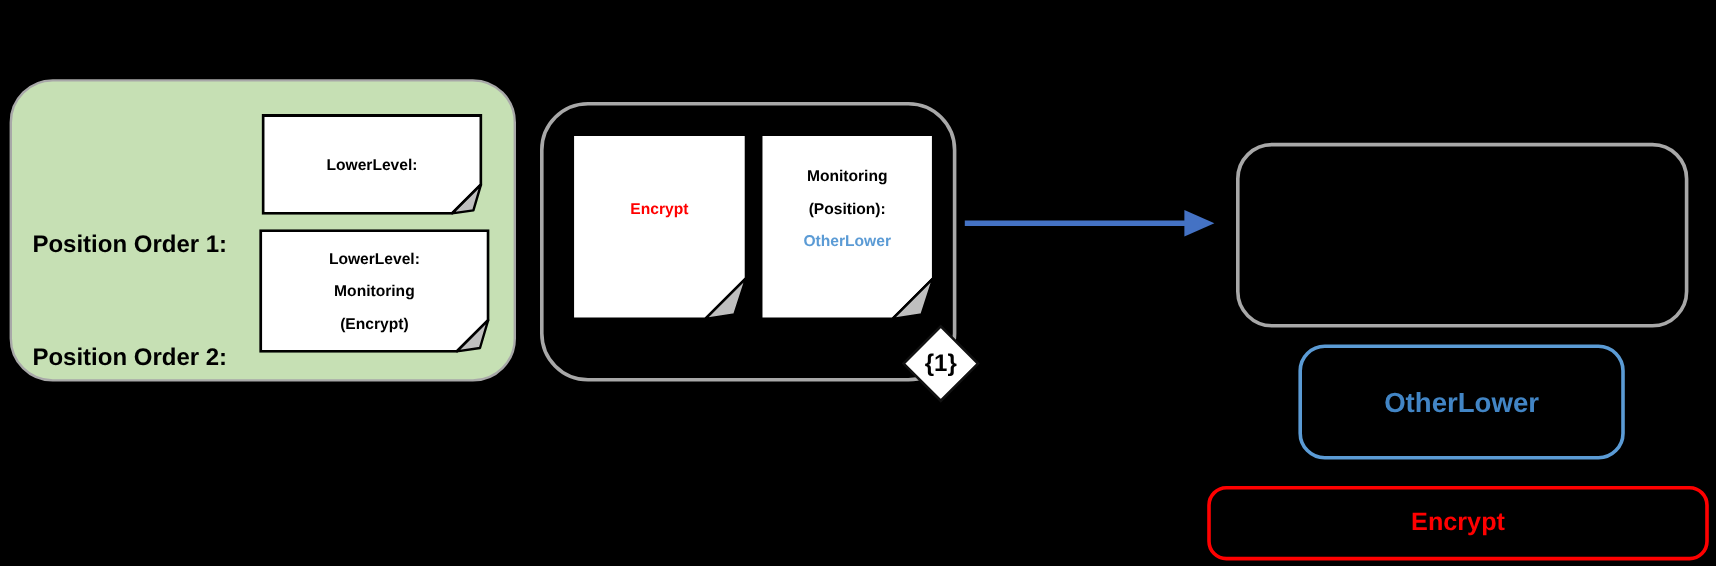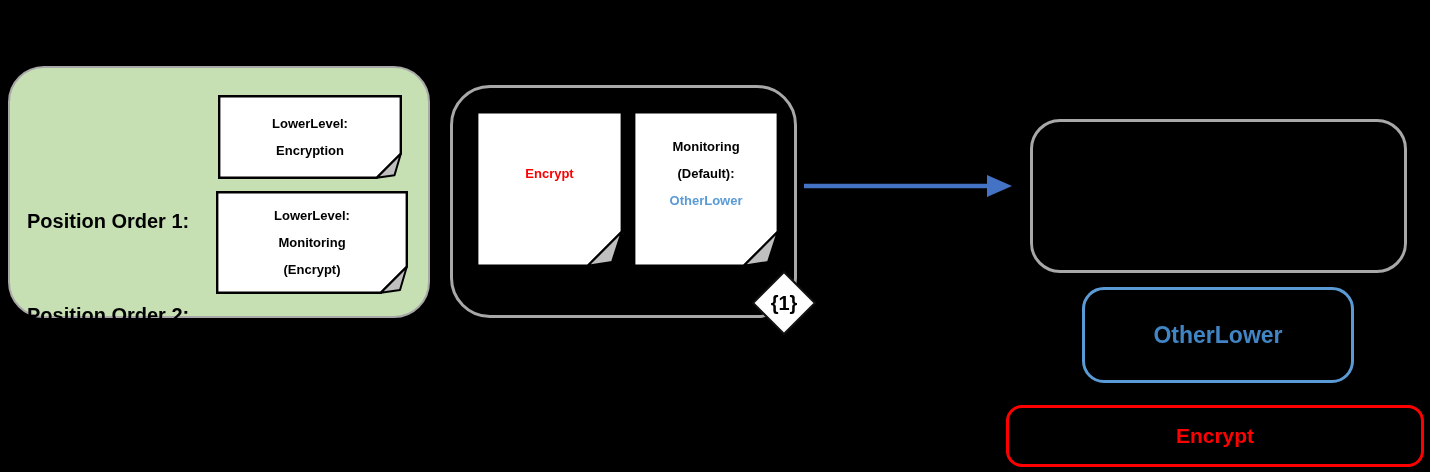--- a/index.html
+++ b/index.html
@@ -117,7 +117,6 @@
     </svg>
     <div class="note-text">
       <span>LowerLevel:</span>
-      <span>Encryption</span>
     </div>
   </div>
 

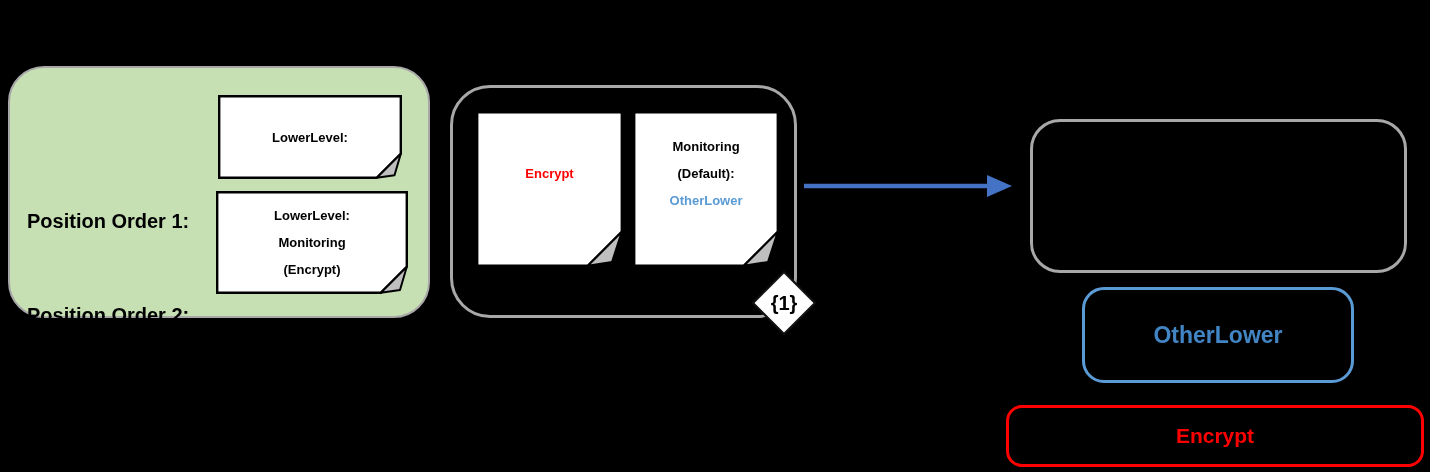--- a/index.html
+++ b/index.html
@@ -151,7 +151,7 @@
     </svg>
     <div class="note-text">
       <span>Monitoring</span>
-      <span>(Default):</span>
+      <span>(Position):</span>
       <span class="t-blue">OtherLower</span>
     </div>
   </div>

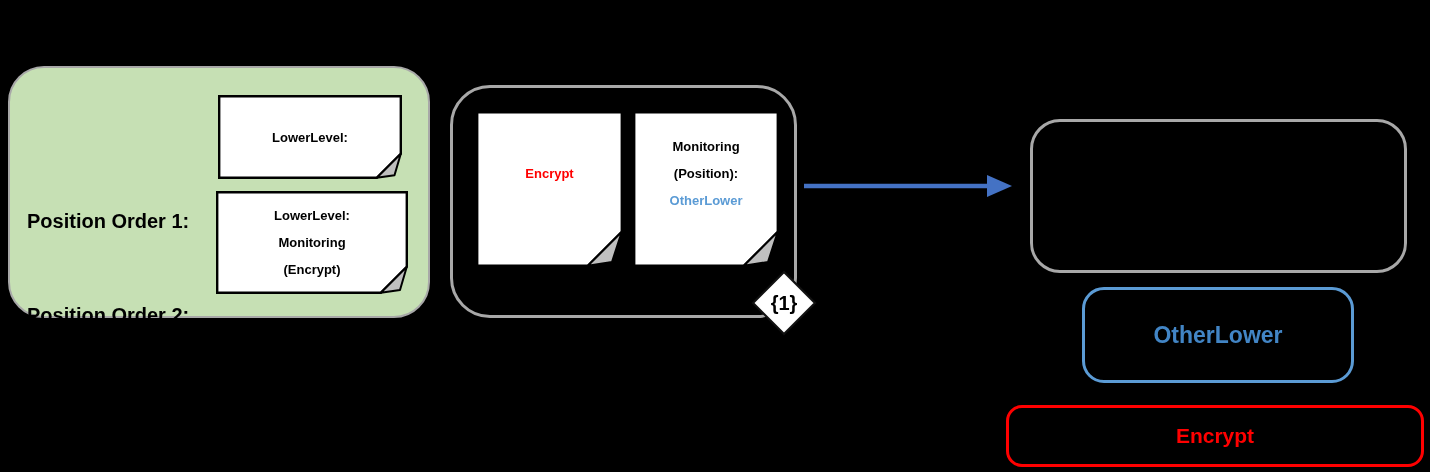--- a/index.html
+++ b/index.html
@@ -33,7 +33,7 @@
     line-height: 26px;
     white-space: nowrap;
   }
-  .po-label--1 { top: 140px; }
+  .po-label--1 { top: 123px; }
   .po-label--2 { top: 234px; }
 
   

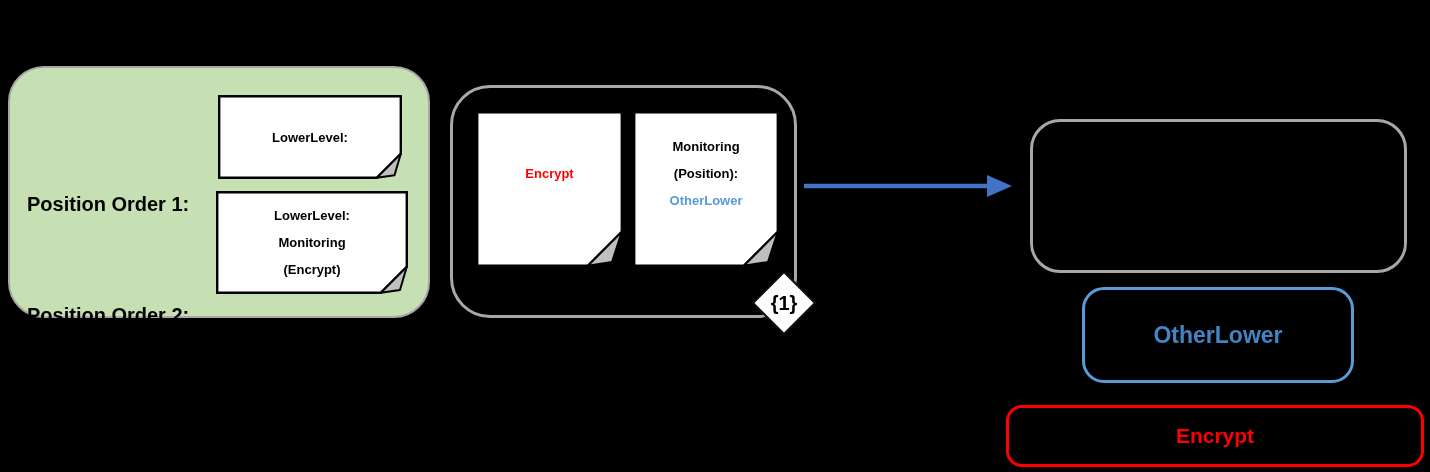--- a/index.html
+++ b/index.html
@@ -34,7 +34,7 @@
     white-space: nowrap;
   }
   .po-label--1 { top: 123px; }
-  .po-label--2 { top: 234px; }
+  .po-label--2 { top: 217px; }
 
   
   .note { }

